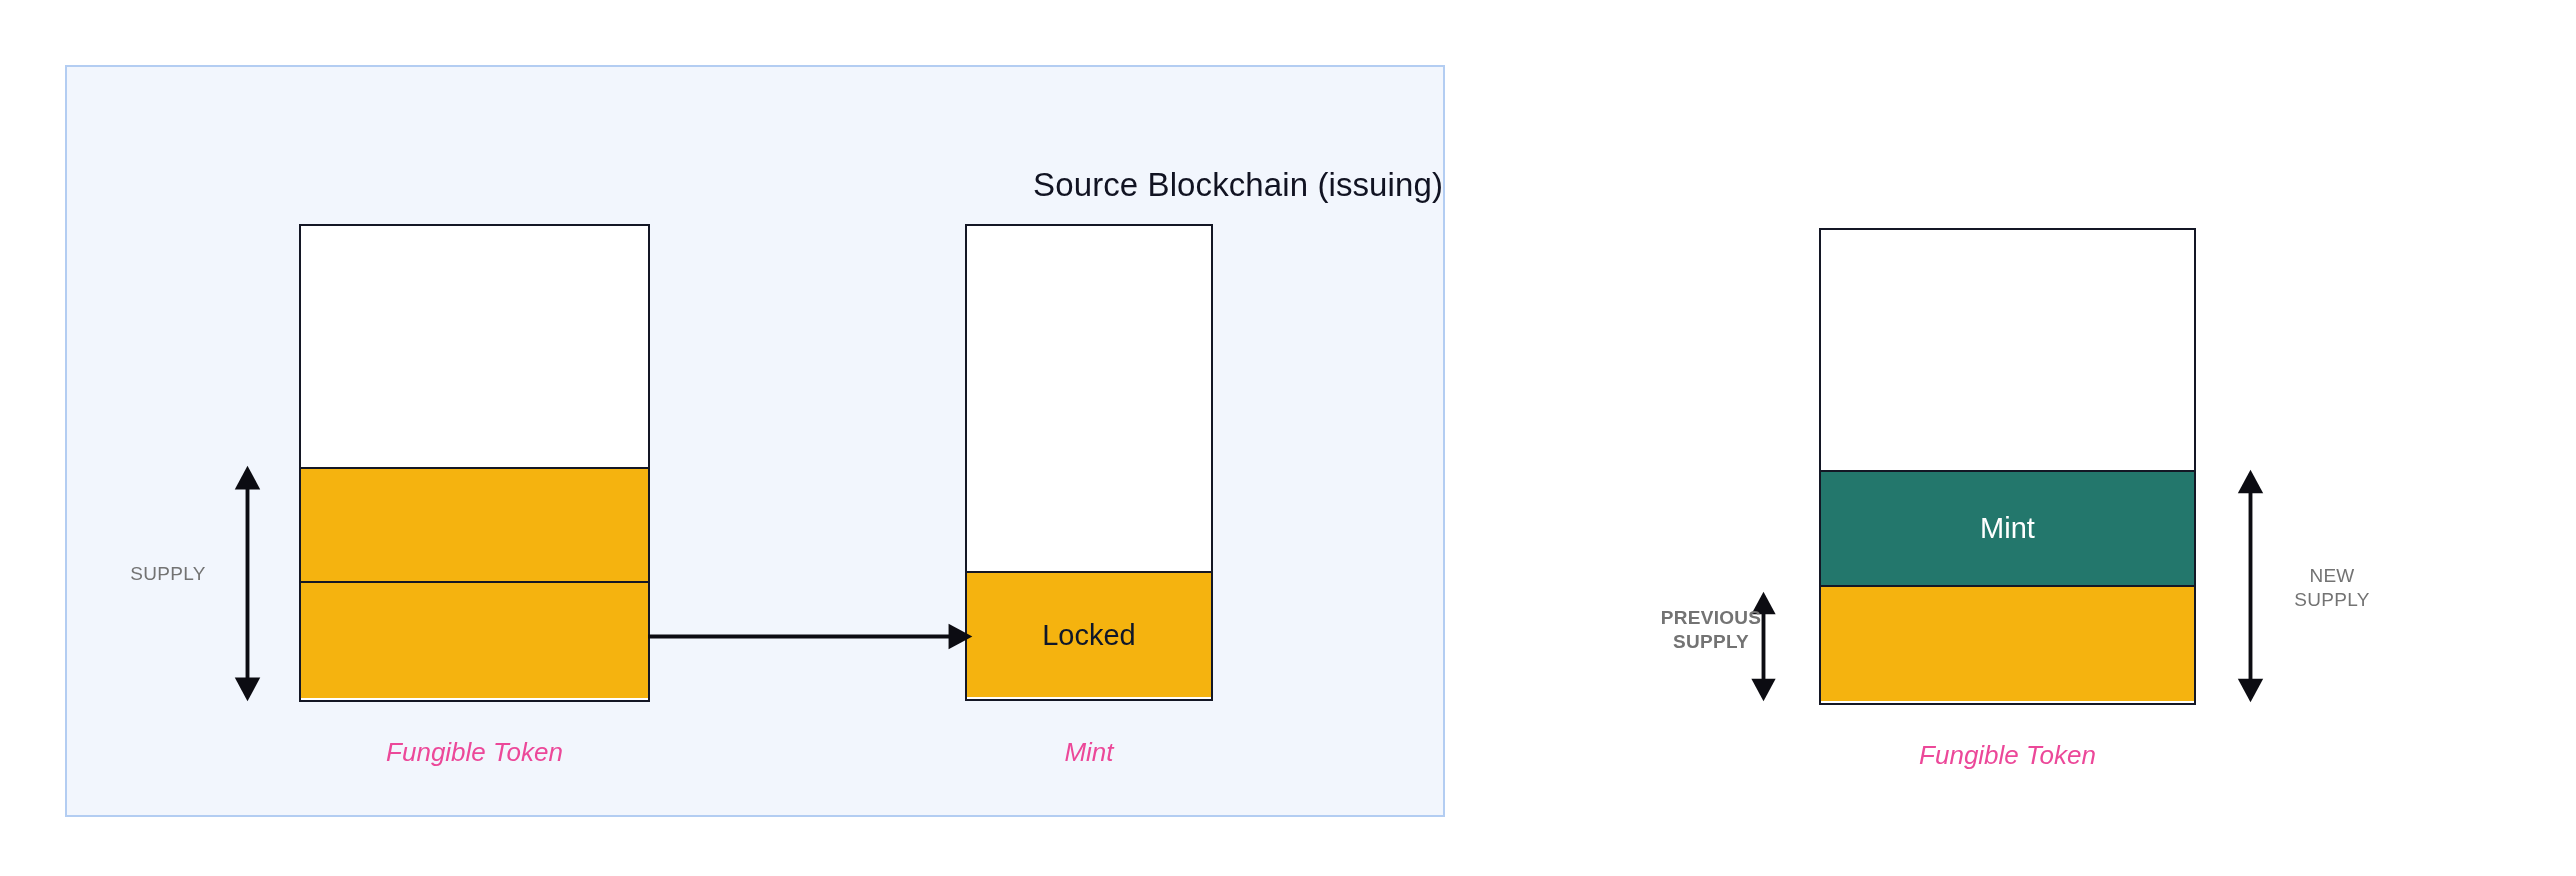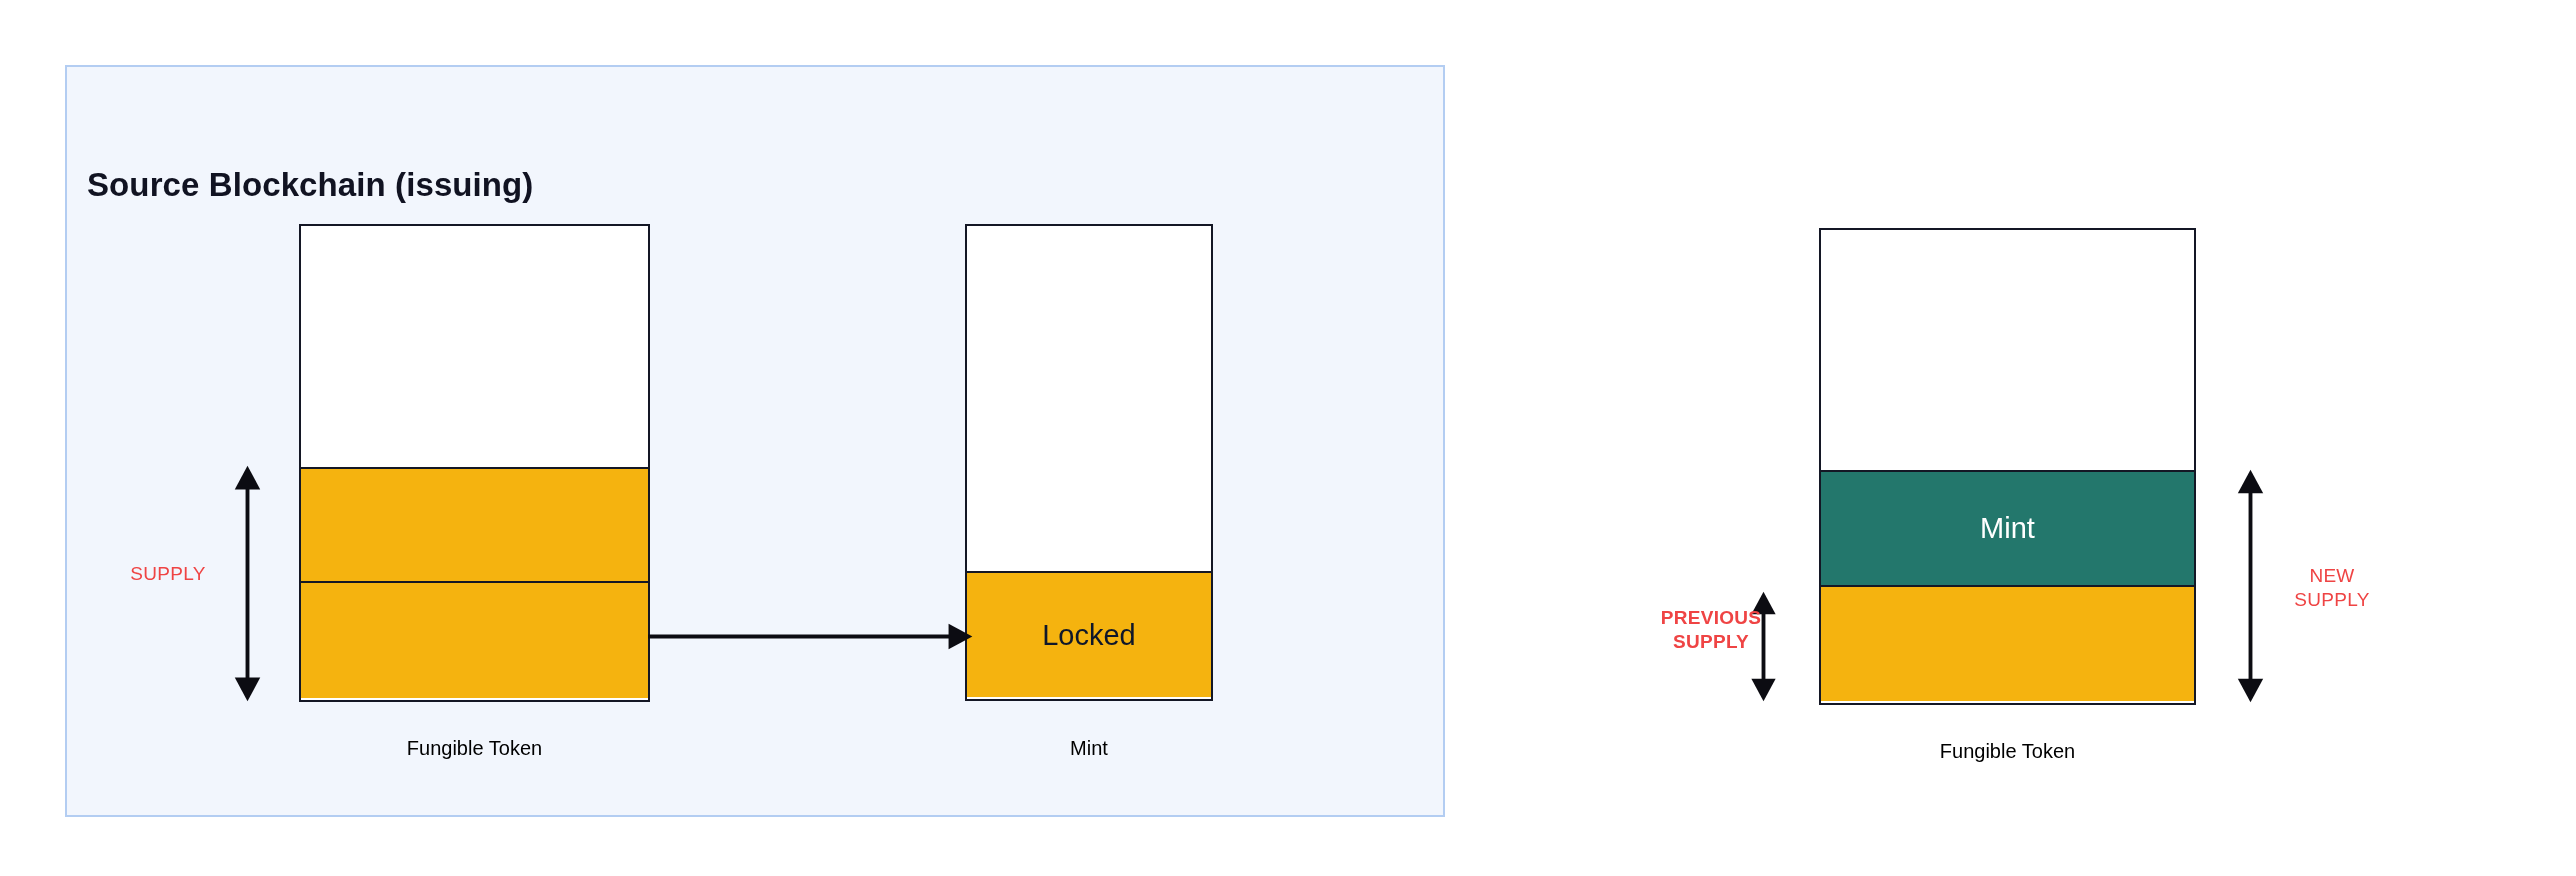--- a/index.html
+++ b/index.html
@@ -44,12 +44,11 @@
     position: absolute;
     left: 0;
     width: 100%;
-    text-align: left;
-    font-weight: bold;
+    text-align: right;
+    font-weight: normal;
     color: #111322;
     letter-spacing: 0.1px;
     white-space: nowrap;
-    margin-left: 20px;
   }
   #source-title {
     top: 99px;

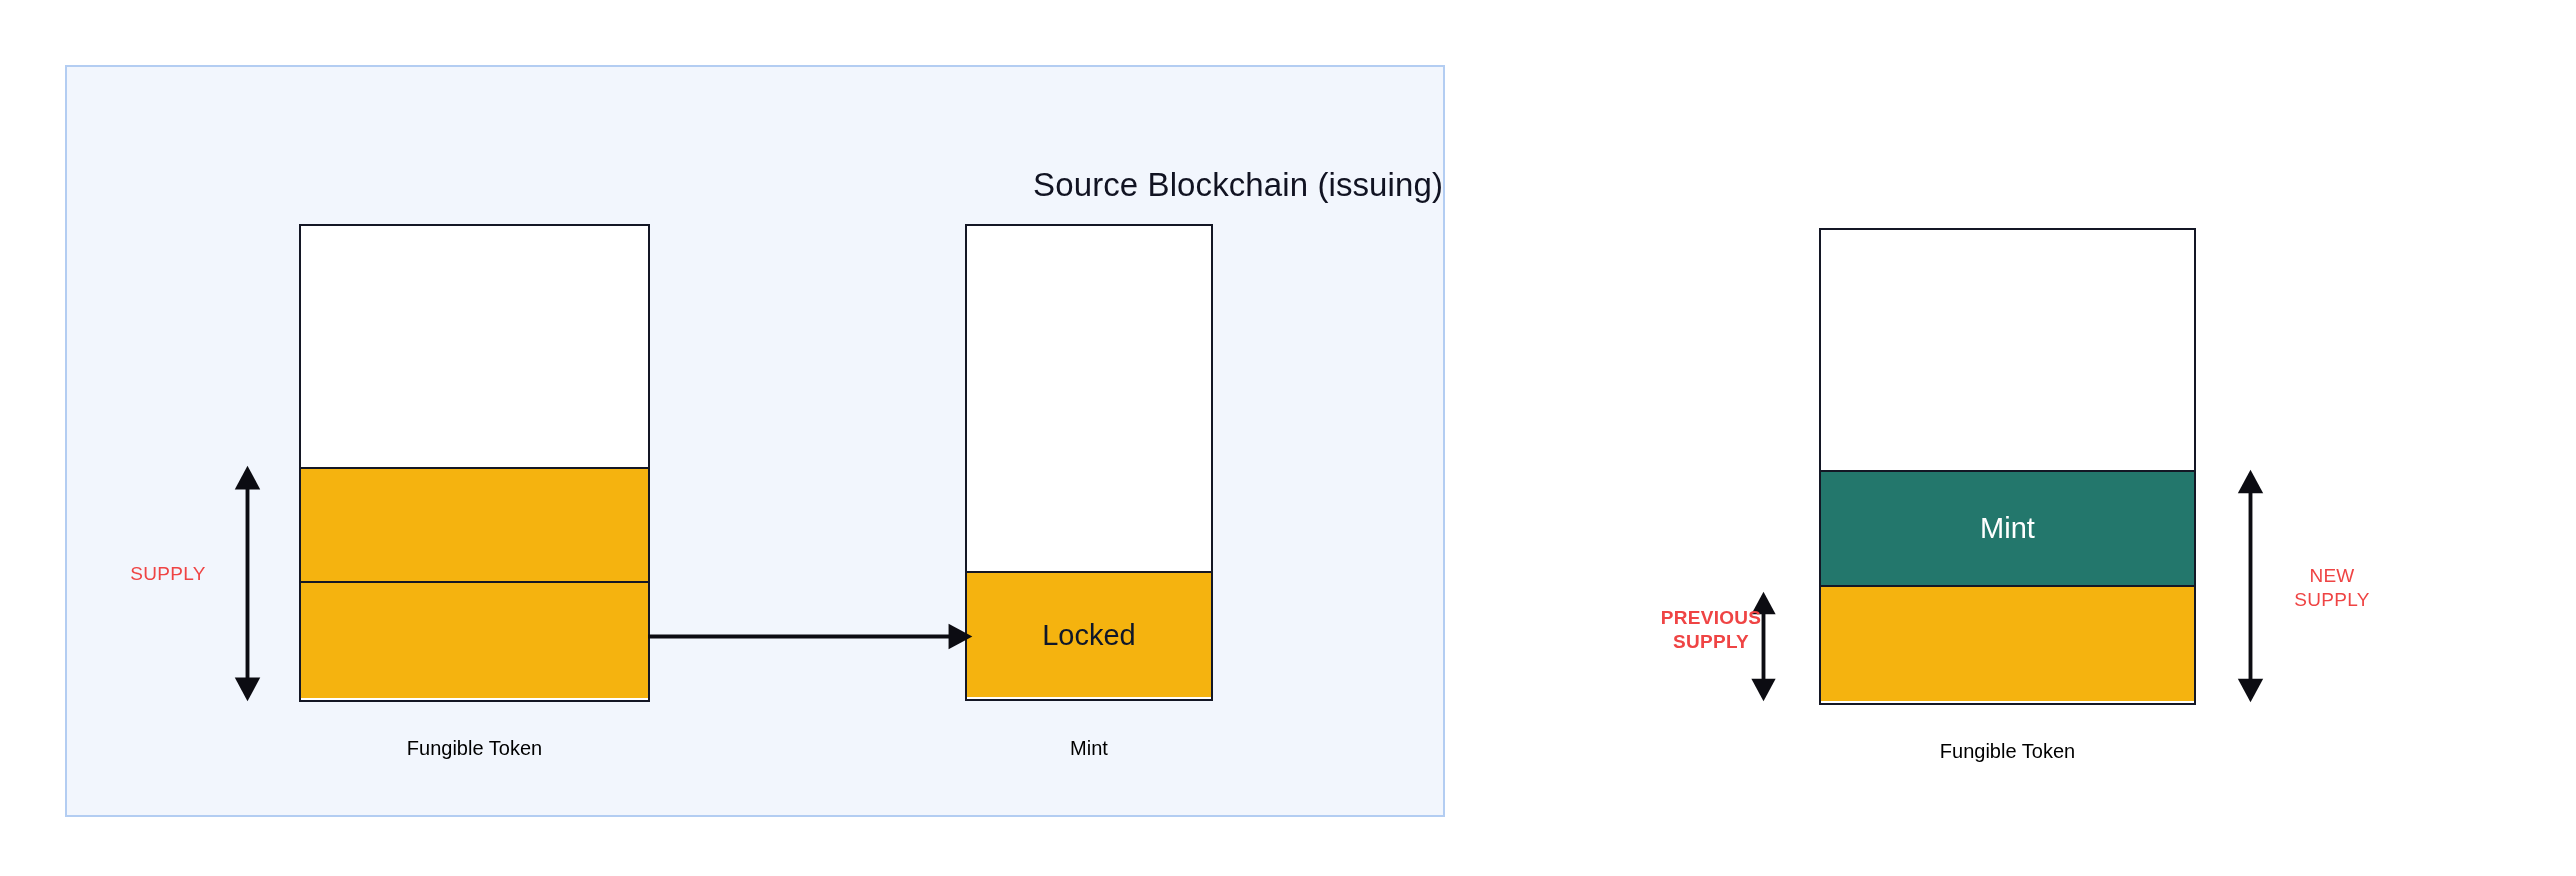--- a/index.html
+++ b/index.html
@@ -132,7 +132,7 @@
     text-align: center;
     font-size: 19px;
     letter-spacing: 0.3px;
-    color: #ef4444;
+    color: #737373;
     line-height: 1.28;
     white-space: pre-line;
   }

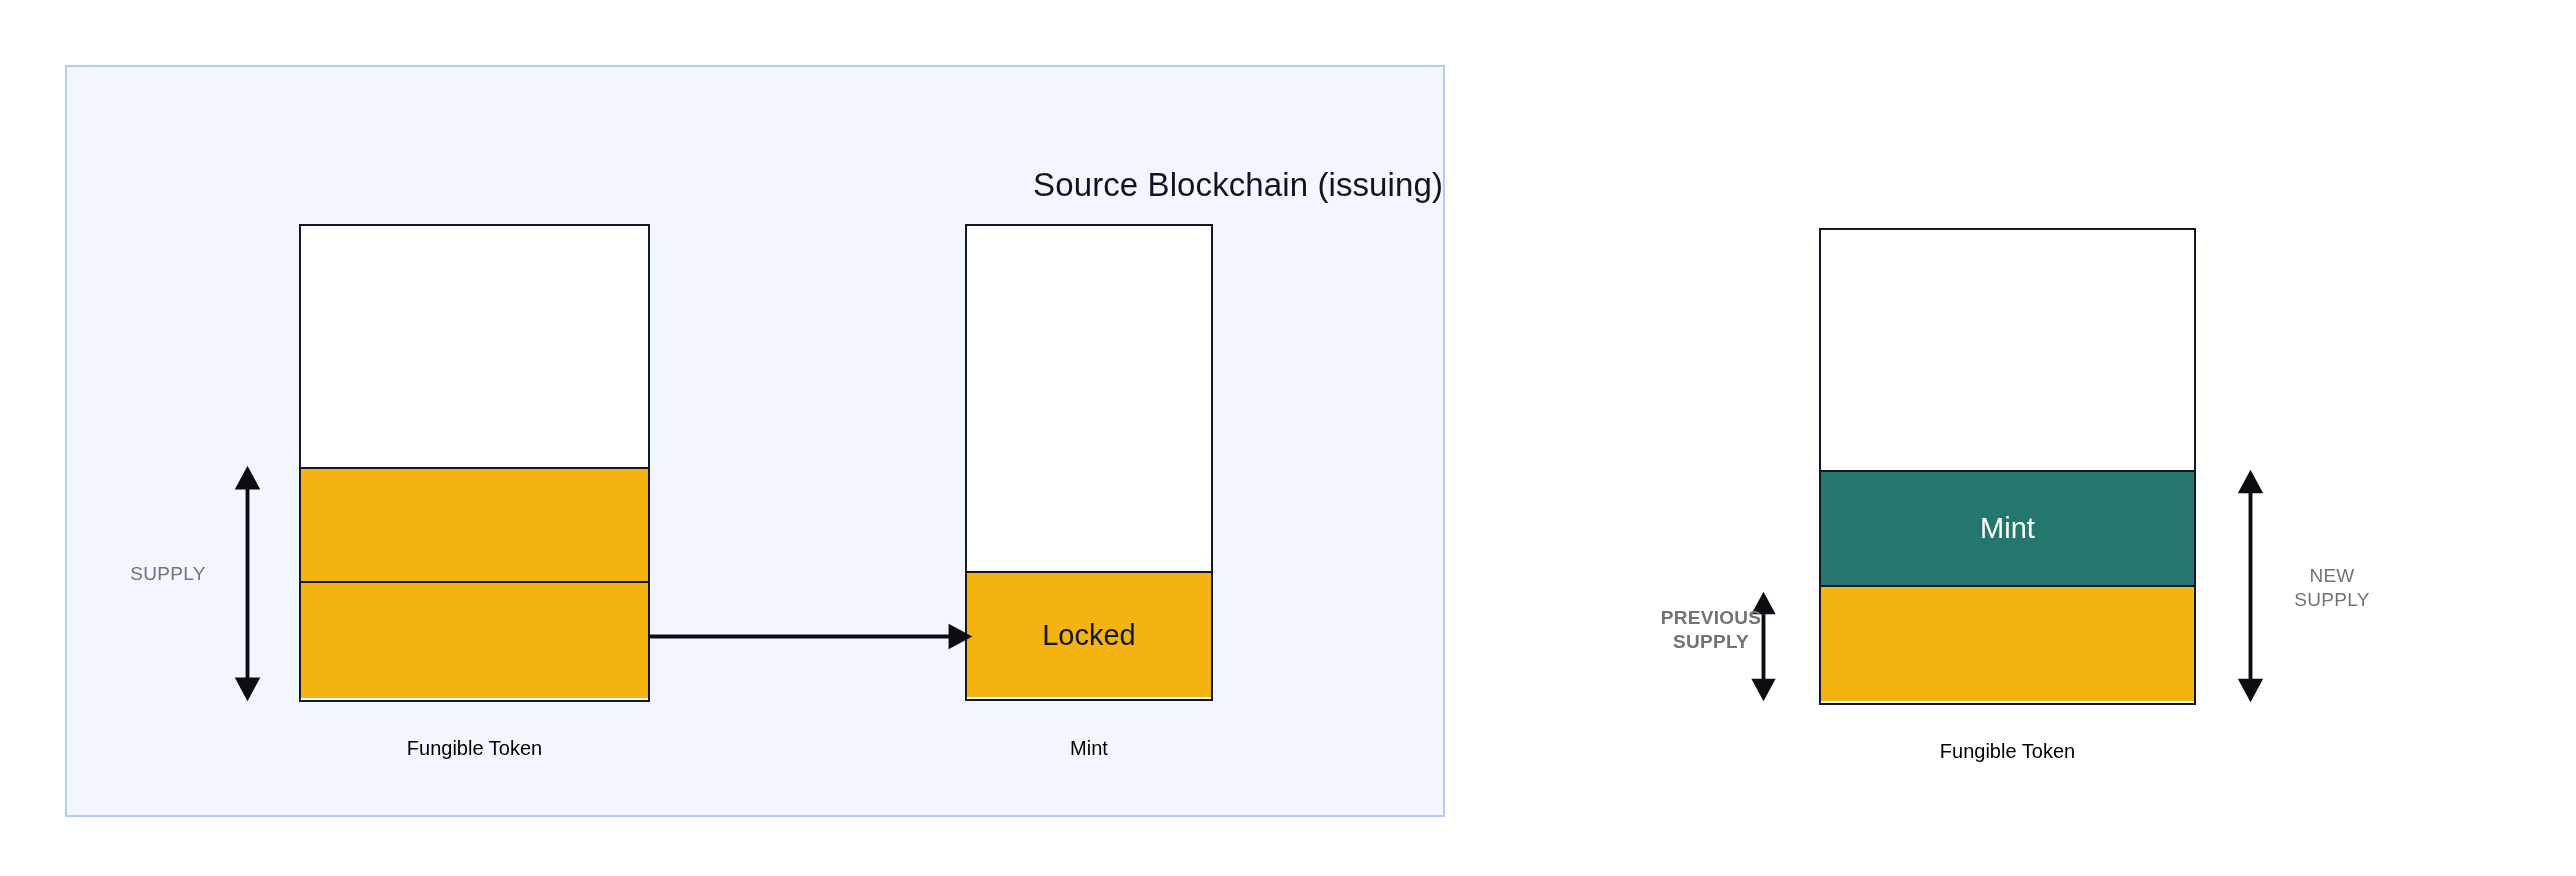--- a/index.html
+++ b/index.html
@@ -108,9 +108,10 @@
   .caption {
     position: absolute;
     text-align: center;
-    font-size: 20px;
-    color: #000000;
+    font-size: 26px;
+    color: #ec4899;
     white-space: nowrap;
+    font-style: italic;
   }
   #src-token-caption { left: 299px; top: 737px; width: 351px; }
   #pool-caption      { left: 965px; top: 737px; width: 248px; }

